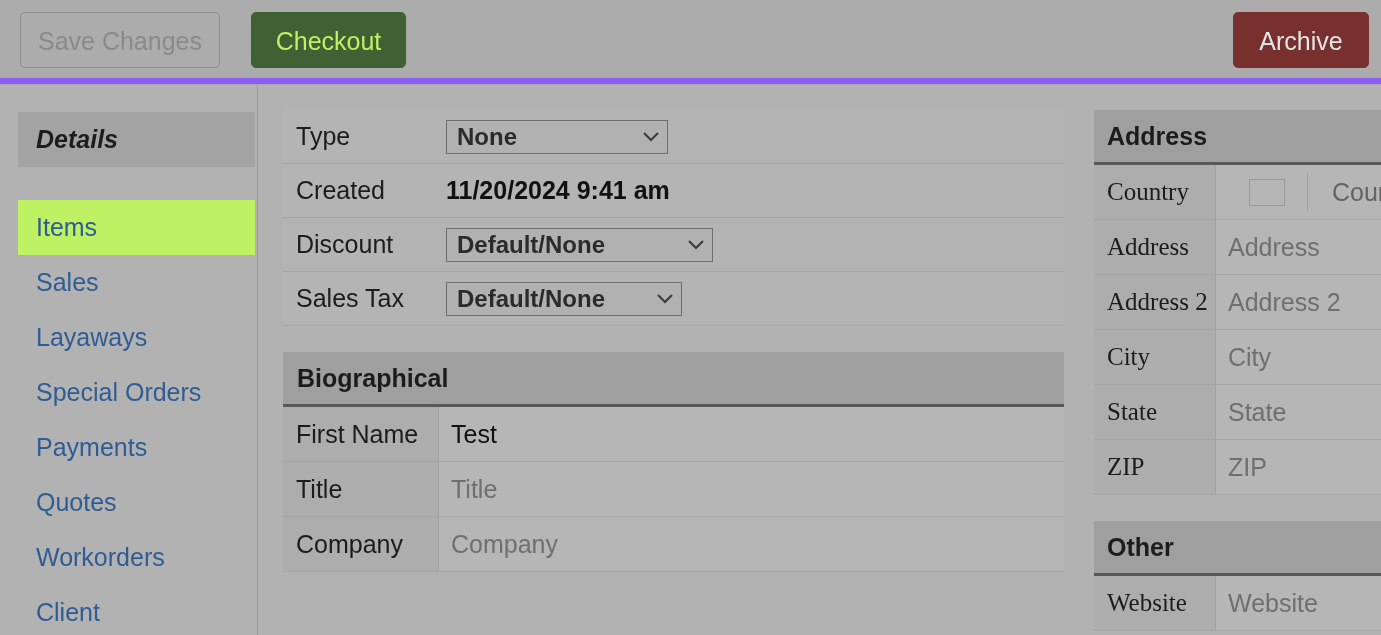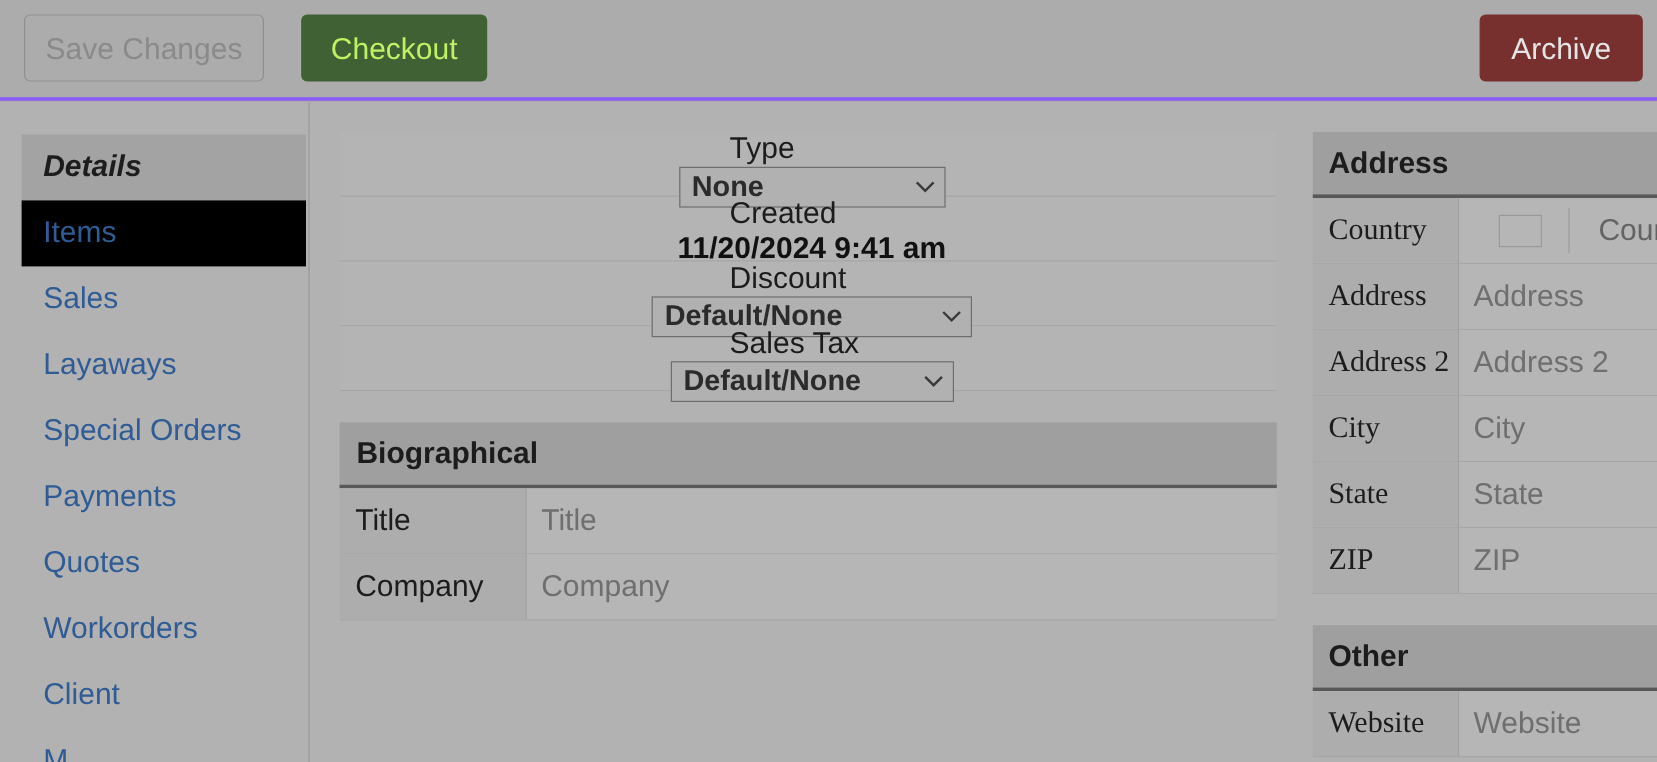--- a/index.html
+++ b/index.html
@@ -23,7 +23,7 @@
     width: 1381px;
     height: 84px;
     background: #acacac;
-    border-bottom: 3px solid #8b5cf6;
+    border-bottom: 6px solid #8b5cf6;
     box-sizing: border-box;
   }
   .btn {

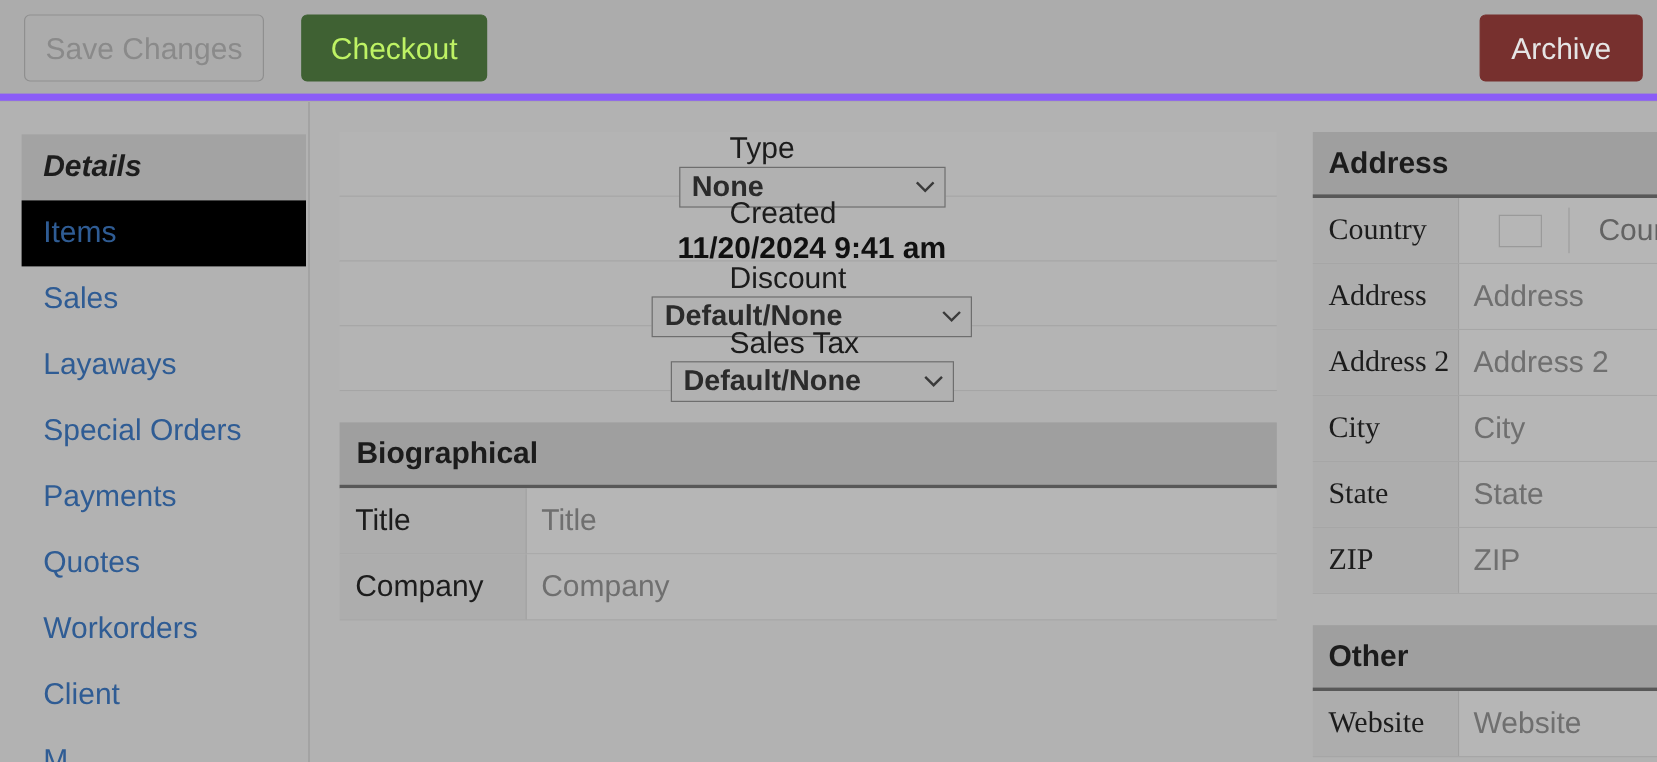--- a/index.html
+++ b/index.html
@@ -136,7 +136,6 @@
     background: #b4b4b4;
     border-bottom: 1px solid #a5a5a5;
     box-sizing: border-box;
-    flex-direction: column;
   }
   .row-plain:last-child { border-bottom: 1px solid #a5a5a5; justify-content: space-between; }
   .row-plain > .lbl {

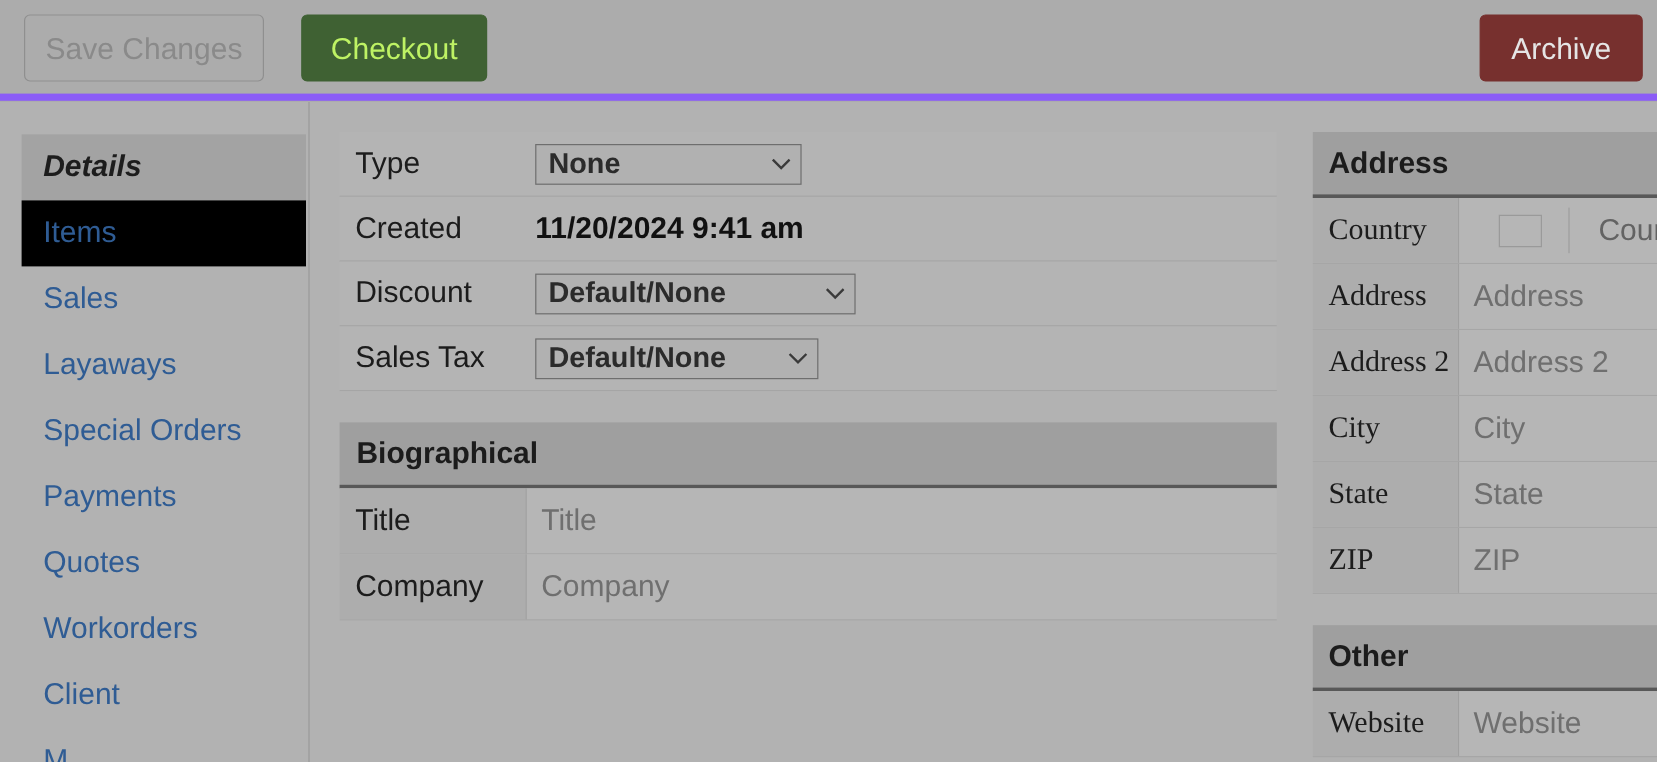--- a/index.html
+++ b/index.html
@@ -105,7 +105,8 @@
     font-style: italic;
   }
   .side-item.active {
-    background: #000000;
+    background: #bef264;
+    margin-top: 33px;
   }
 
   

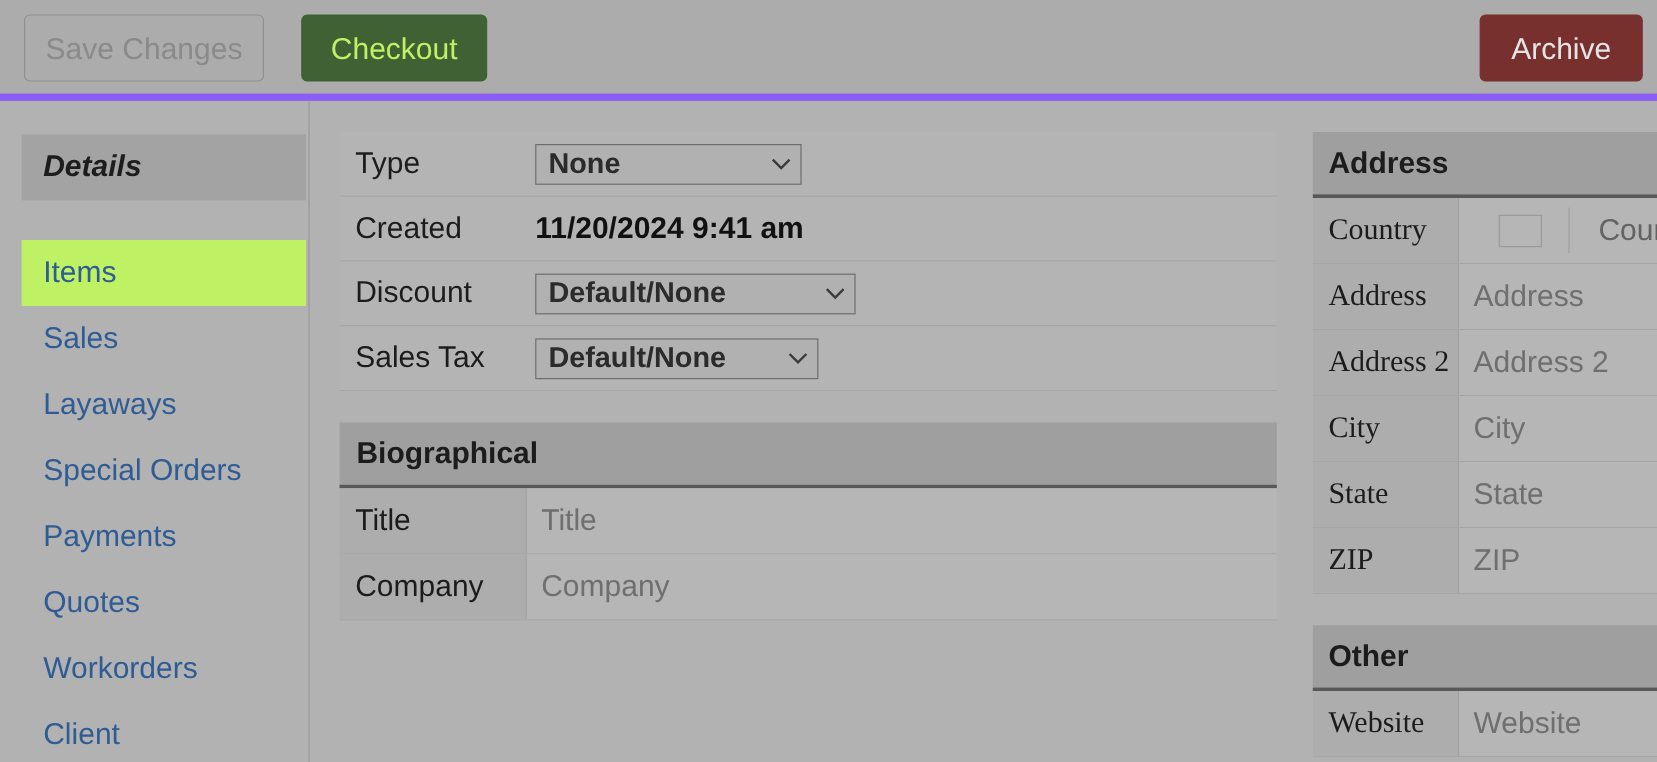--- a/index.html
+++ b/index.html
@@ -331,6 +331,10 @@
       <div class="sec-head">Biographical</div>
       <div id="bio-rows">
           <div class="row-tbl">
+            <div class="lbl">First Name</div>
+            <div class="val">Test</div>
+          </div>
+          <div class="row-tbl">
             <div class="lbl">Title</div>
             <div class="val ph">Title</div>
           </div>

